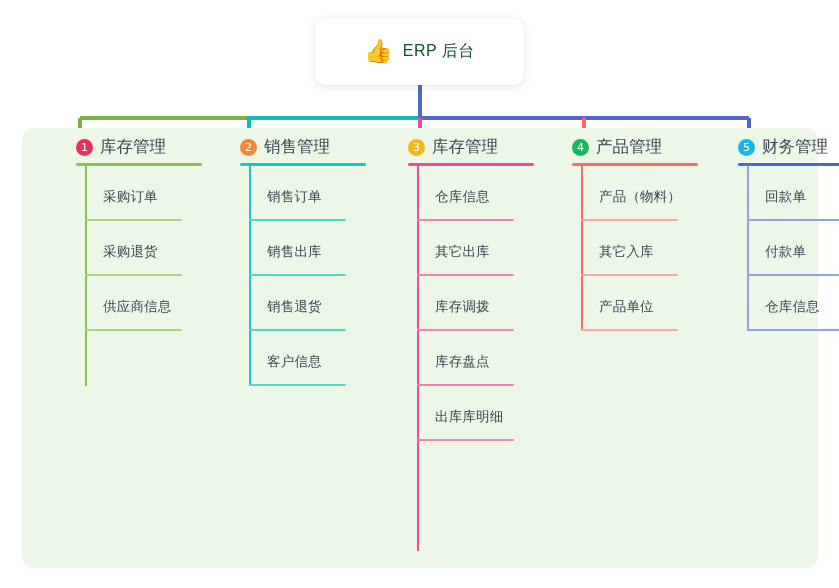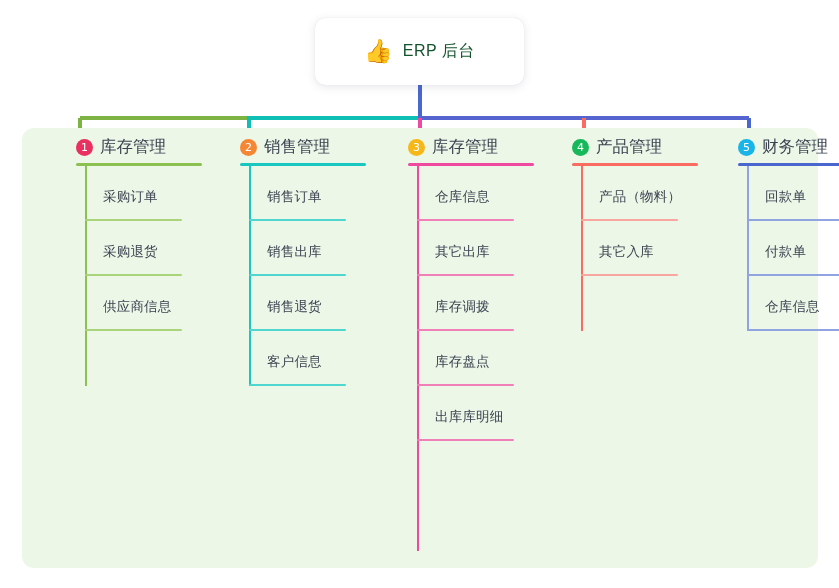--- a/index.html
+++ b/index.html
@@ -256,6 +256,10 @@
           <span class="leaf-label">其它入库</span>
           <span class="leaf-rule" style="background: rgb(249, 165, 160);"></span>
         </div>
+        <div class="leaf">
+          <span class="leaf-label">产品单位</span>
+          <span class="leaf-rule" style="background: rgb(249, 165, 160);"></span>
+        </div>
       </div>
     </div>
     <div class="column" style="left: 698px;">

